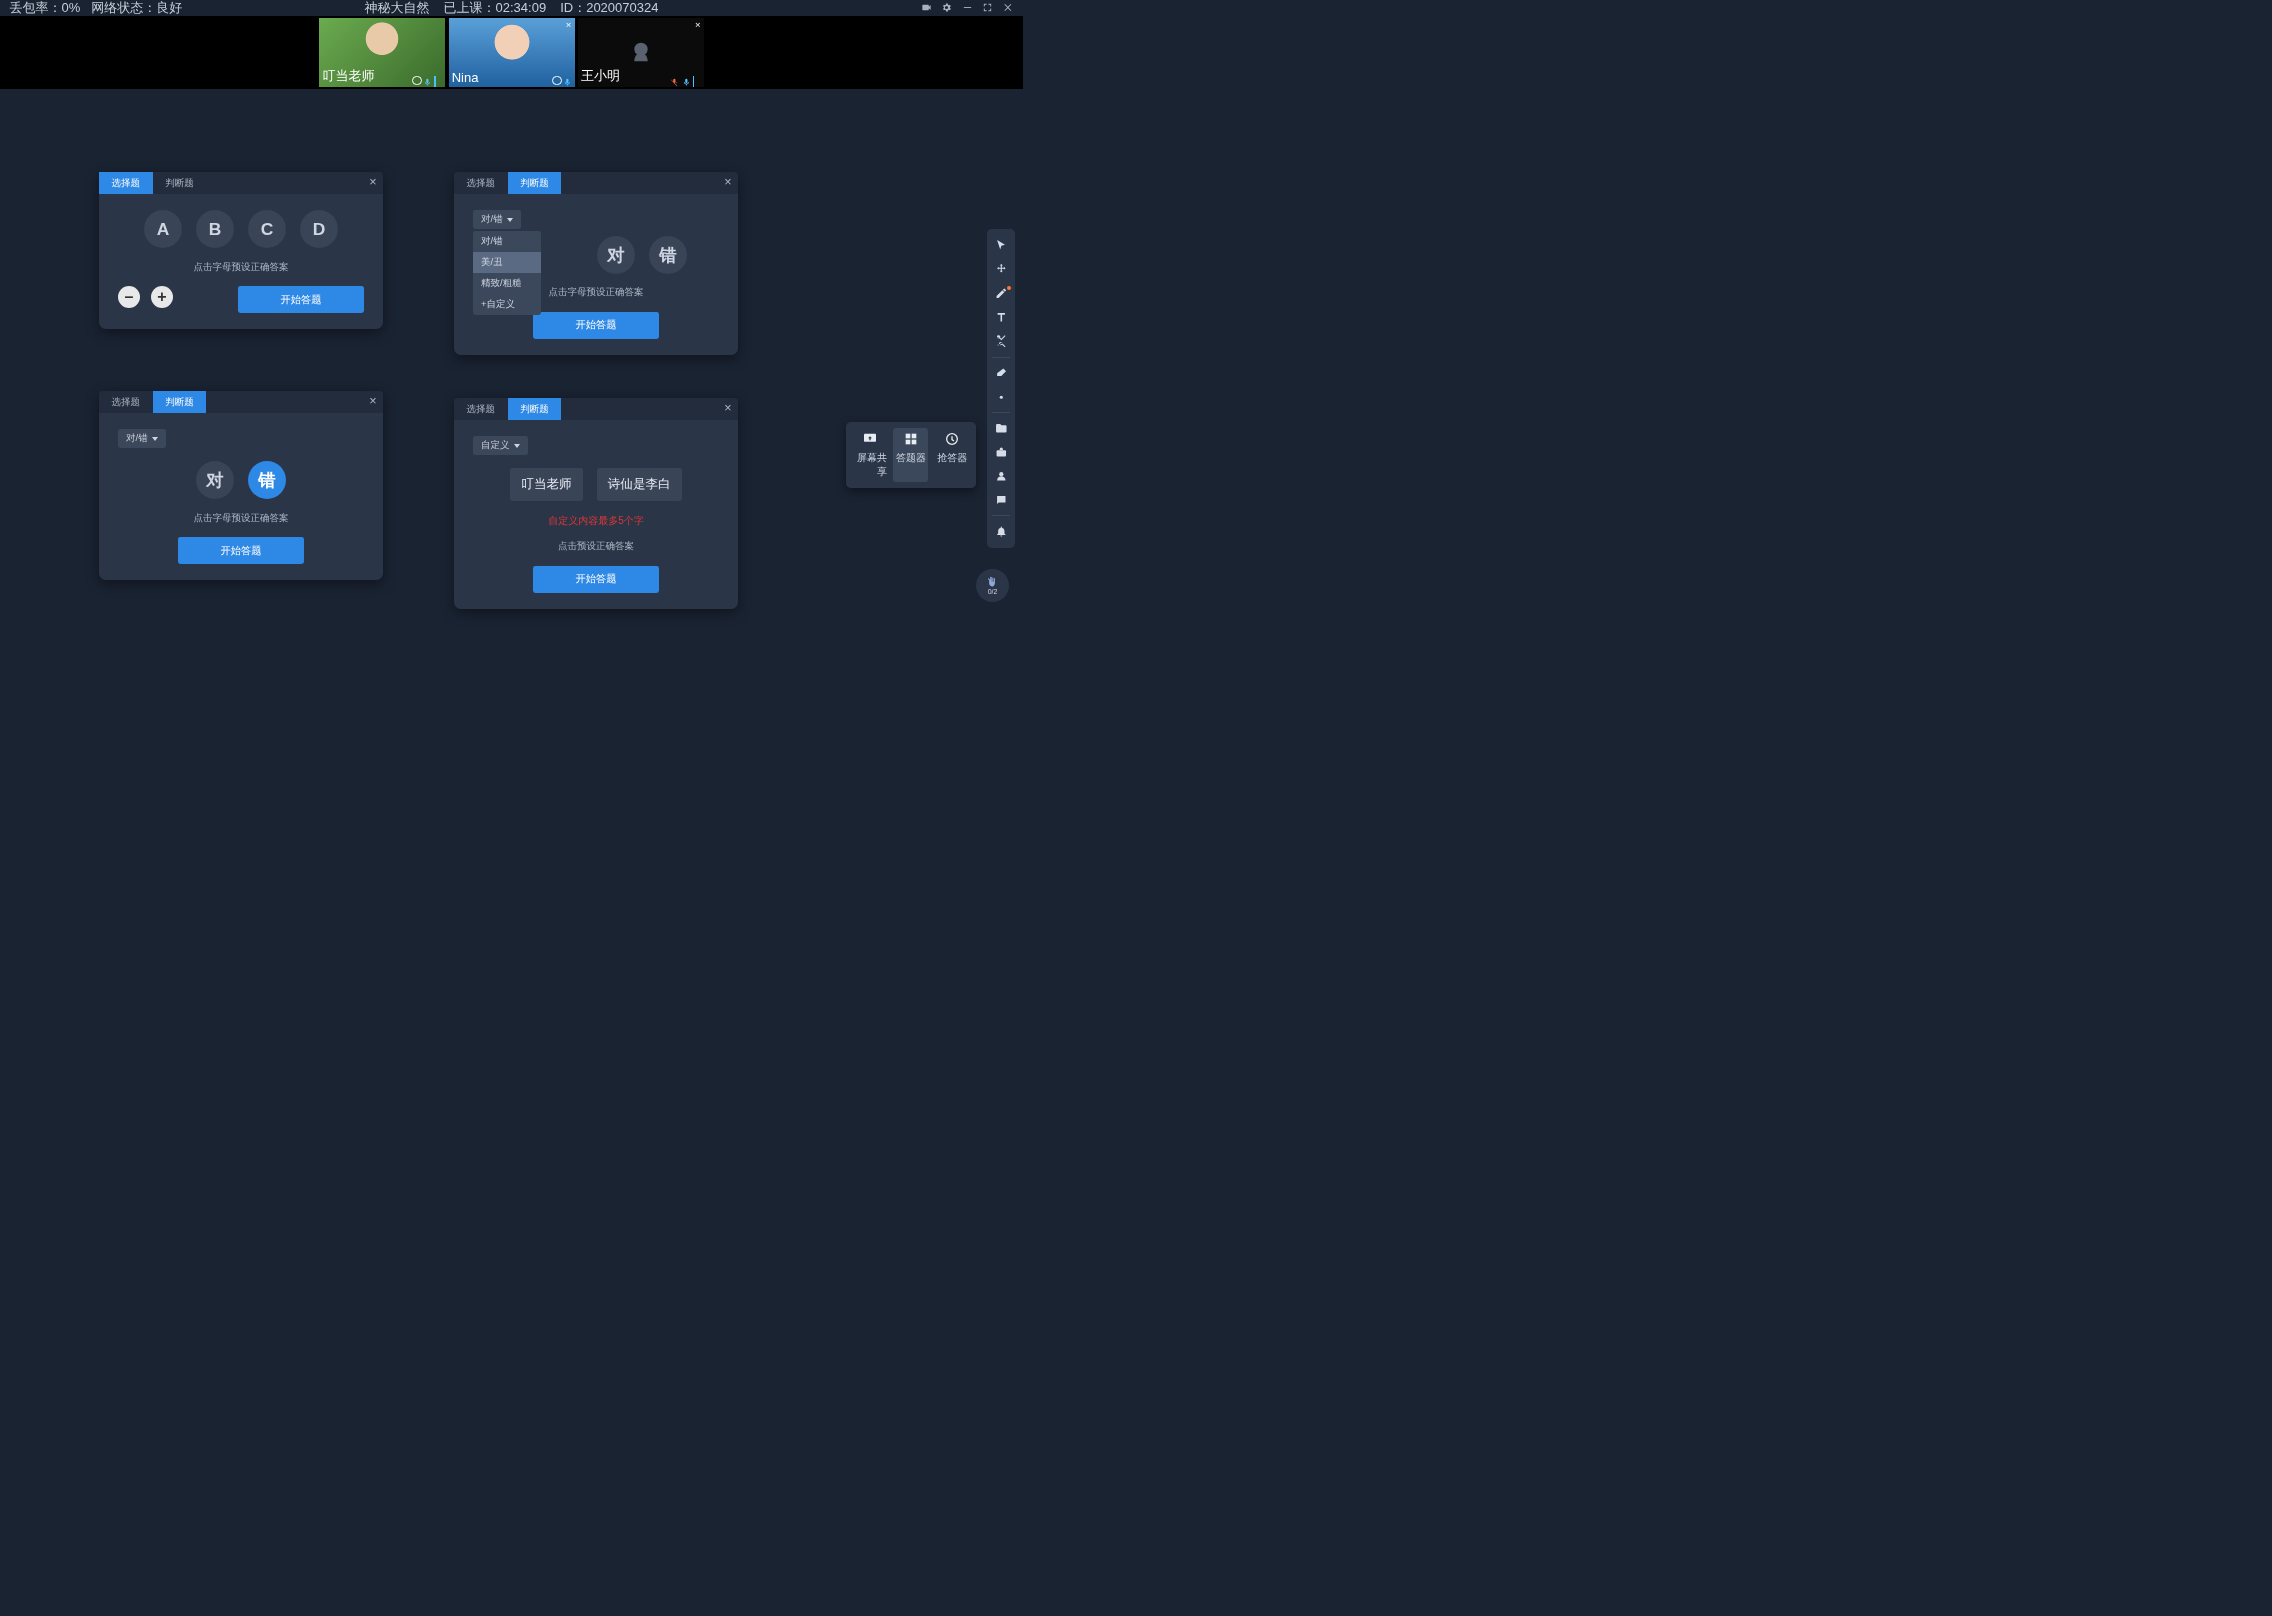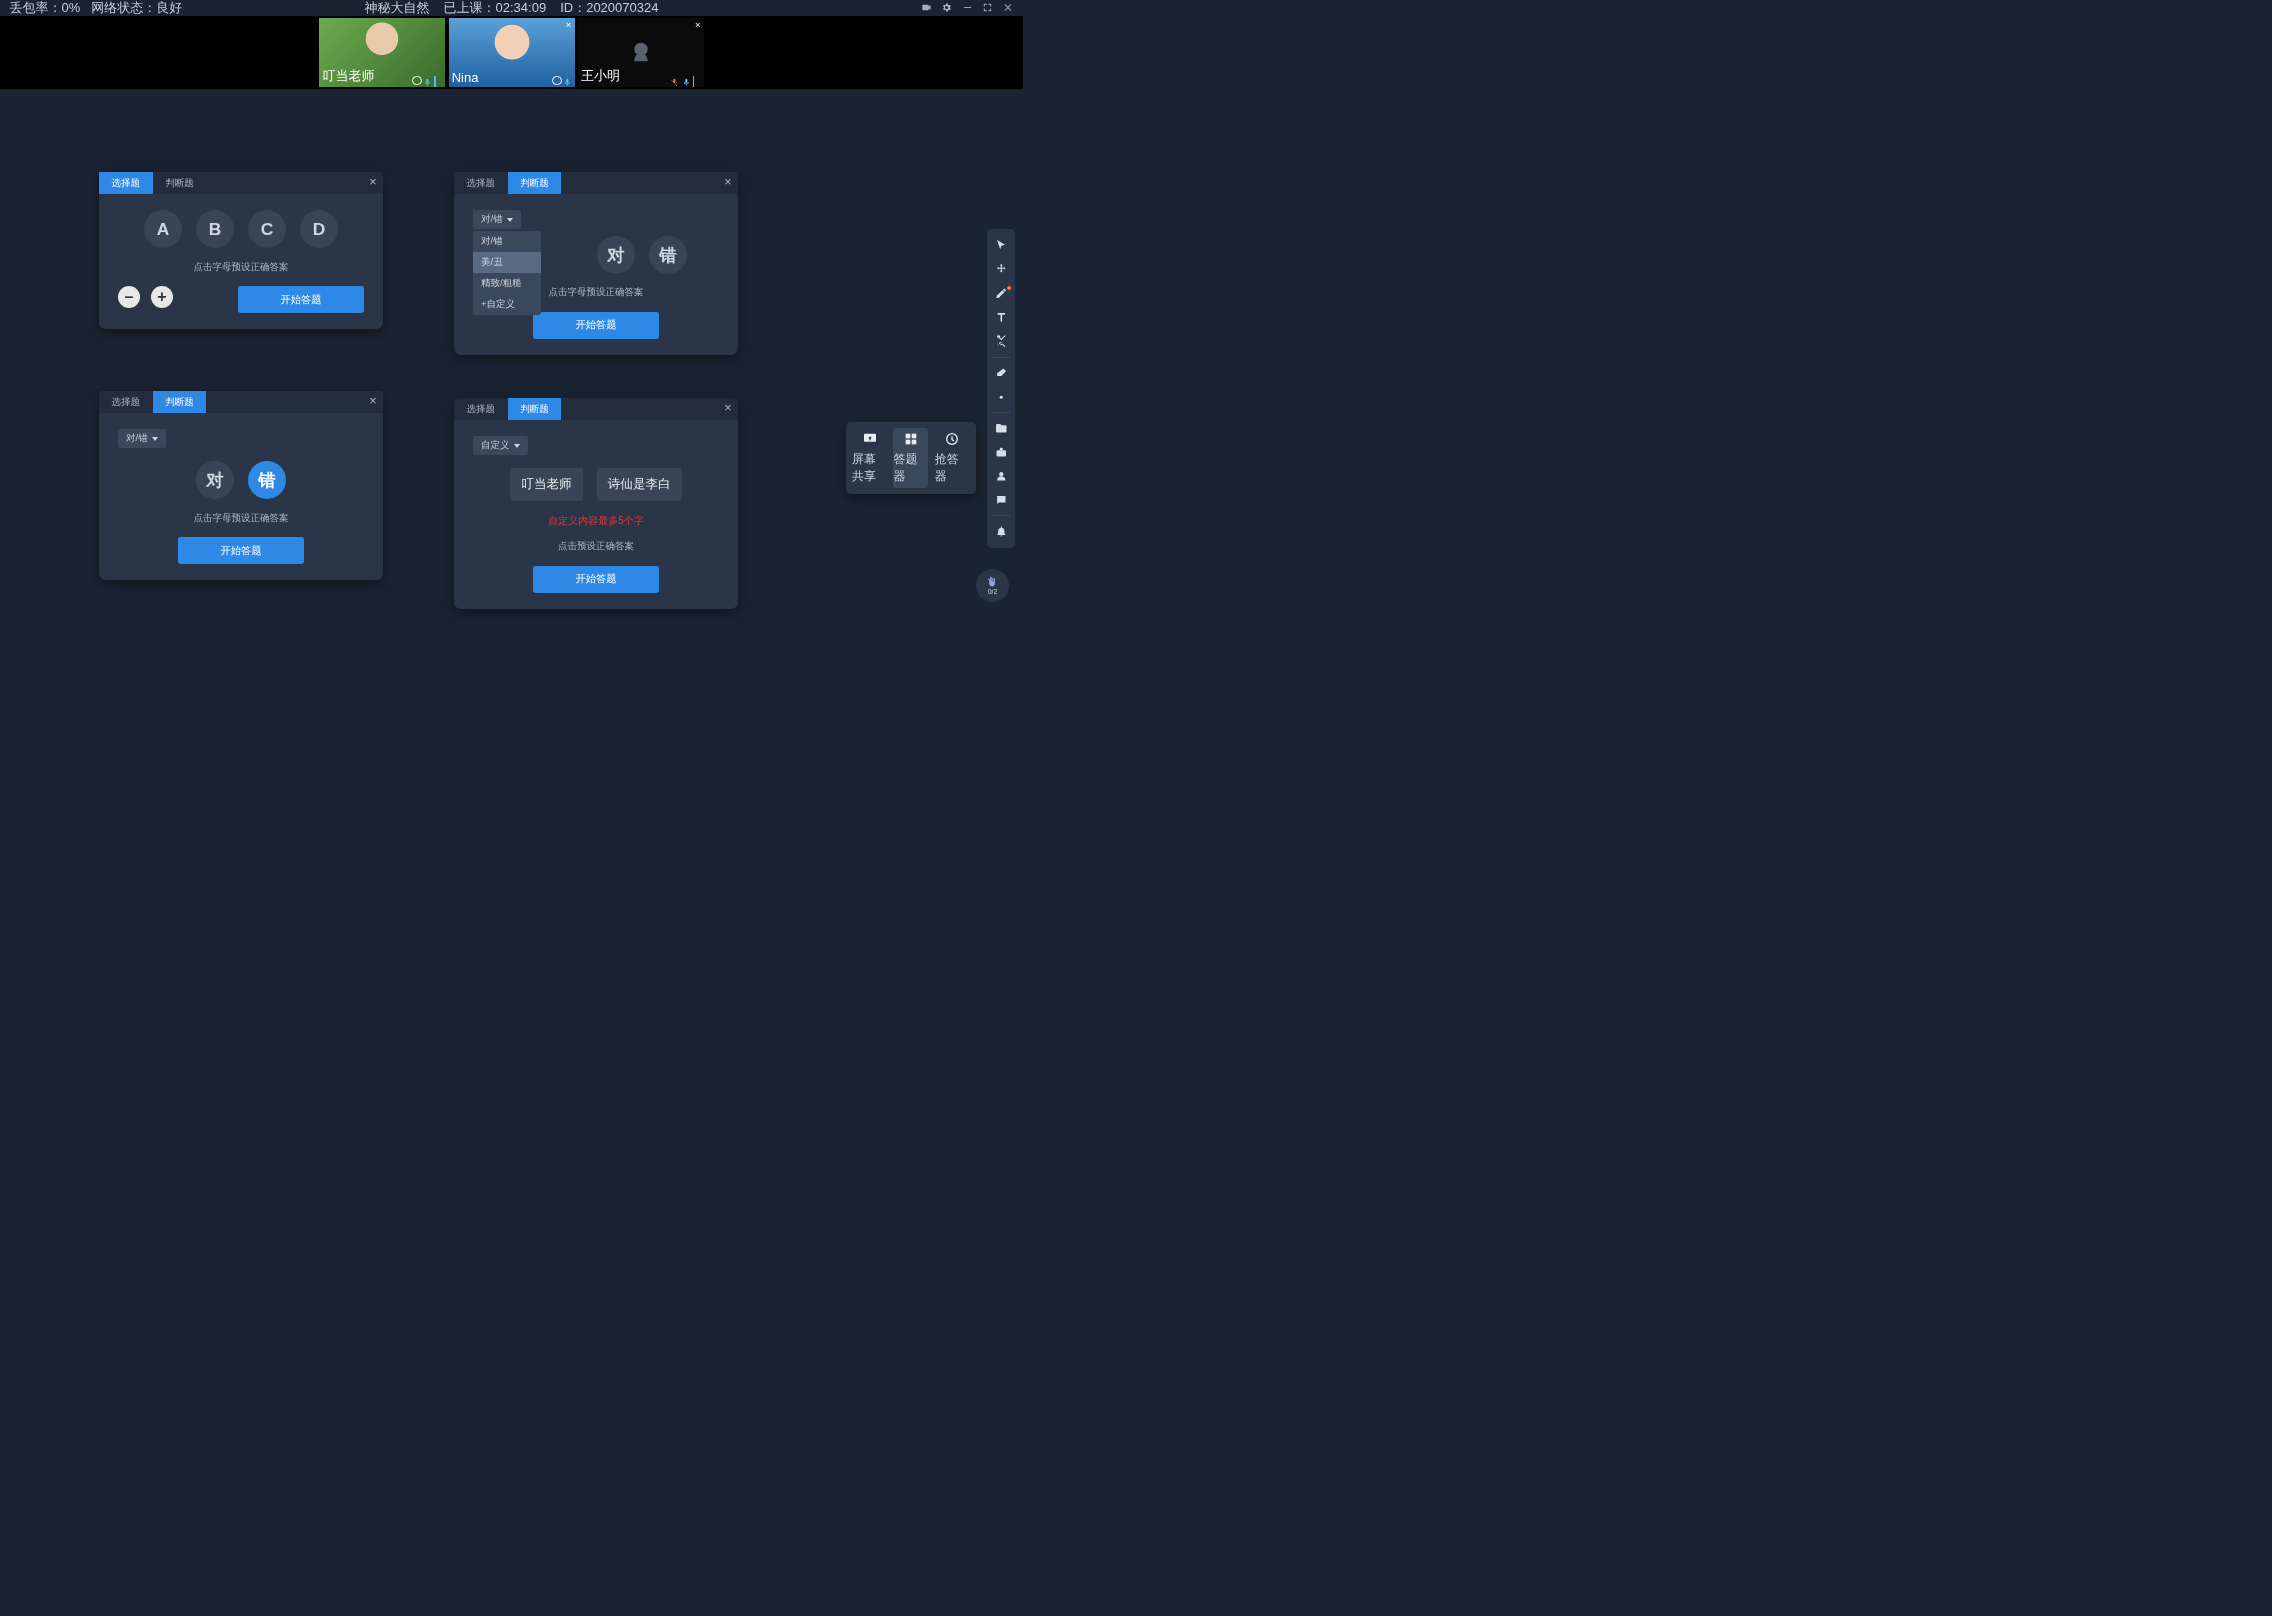--- a/index.html
+++ b/index.html
@@ -205,7 +205,7 @@
   }
   .tool-item.active { background:#3b475a; }
   .tool-item svg { width:16px;height:16px;fill:#e8ecf3; }
-  .tool-item span { font-size: 12px; color: #cfd6e2; }
+  .tool-item span { font-size: 10px; color: #cfd6e2; text-align: right; }
 
   .hand-badge {
     position:absolute; right: 14px; bottom: 126px;

